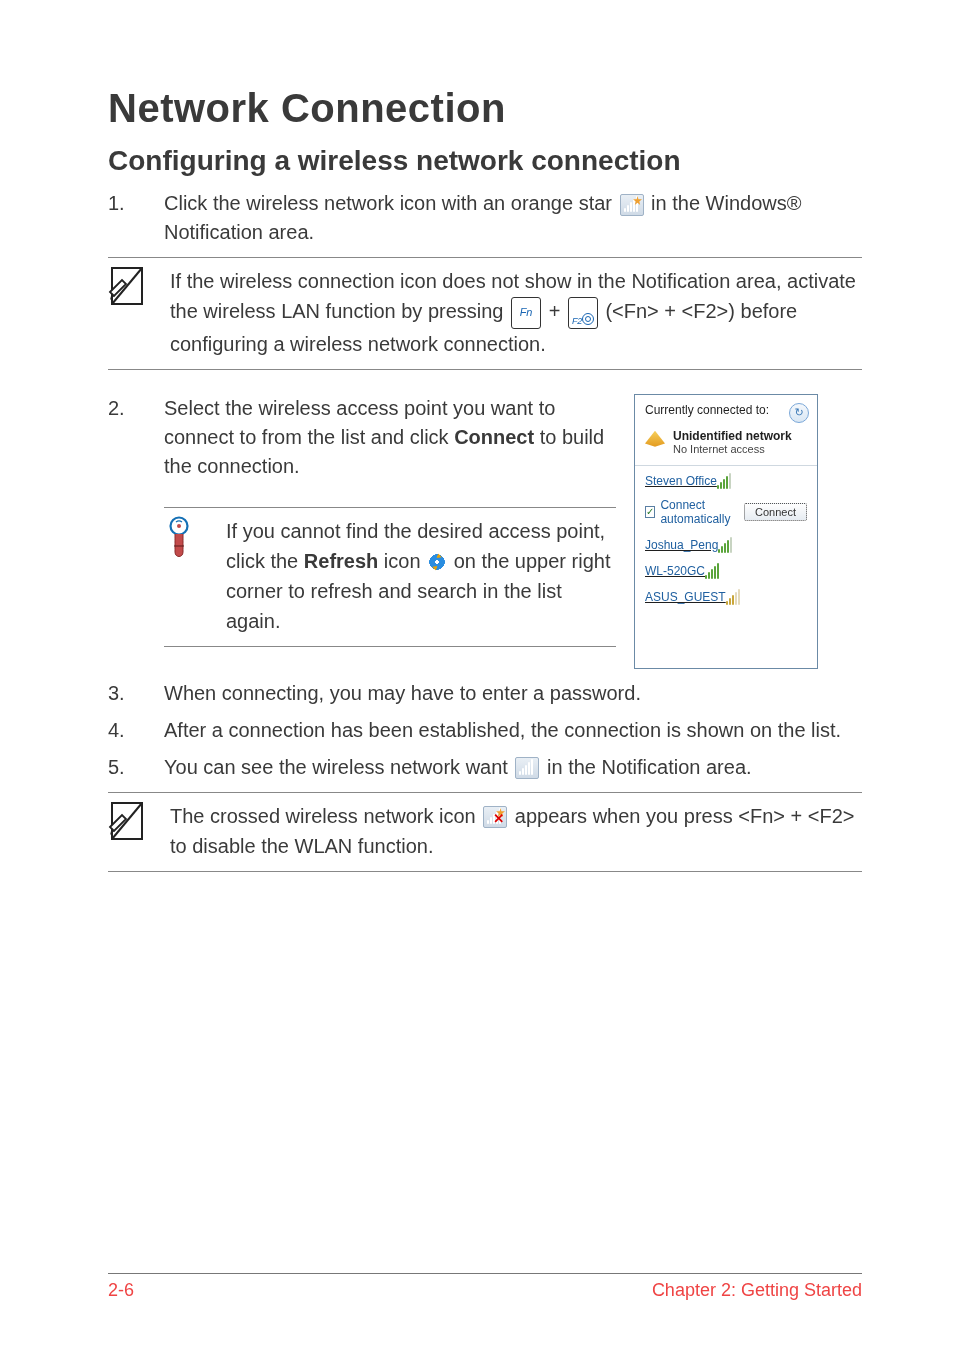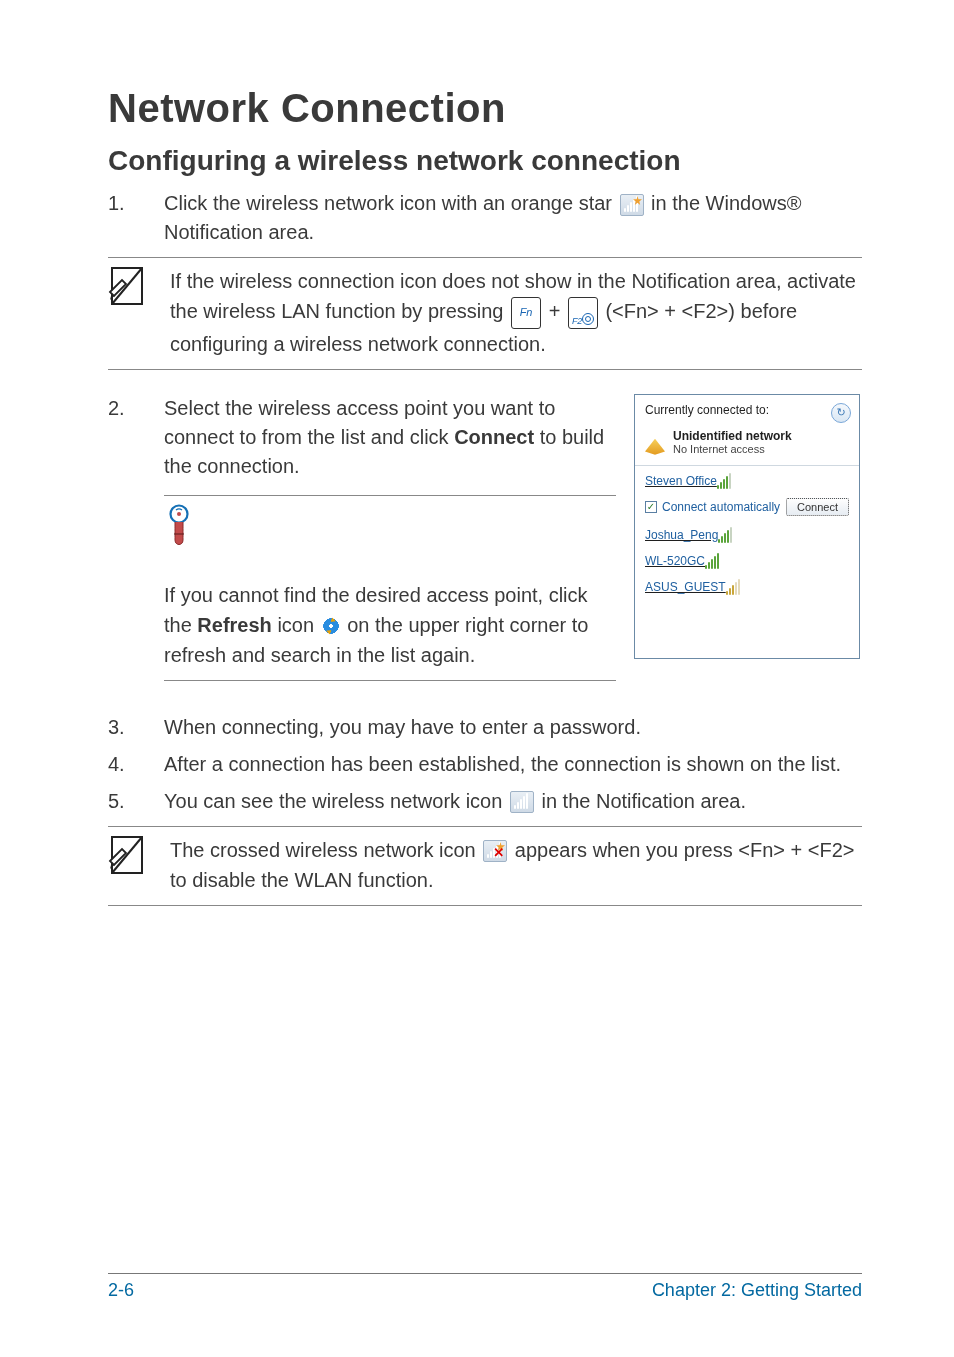--- a/index.html
+++ b/index.html
@@ -100,7 +100,7 @@
 
   
   .wifi-popup {
-    width:226px;
+    width:184px;
     border:1px solid #6b8aa6;
     background:#fff;
     font-family:"Segoe UI",Tahoma,sans-serif;

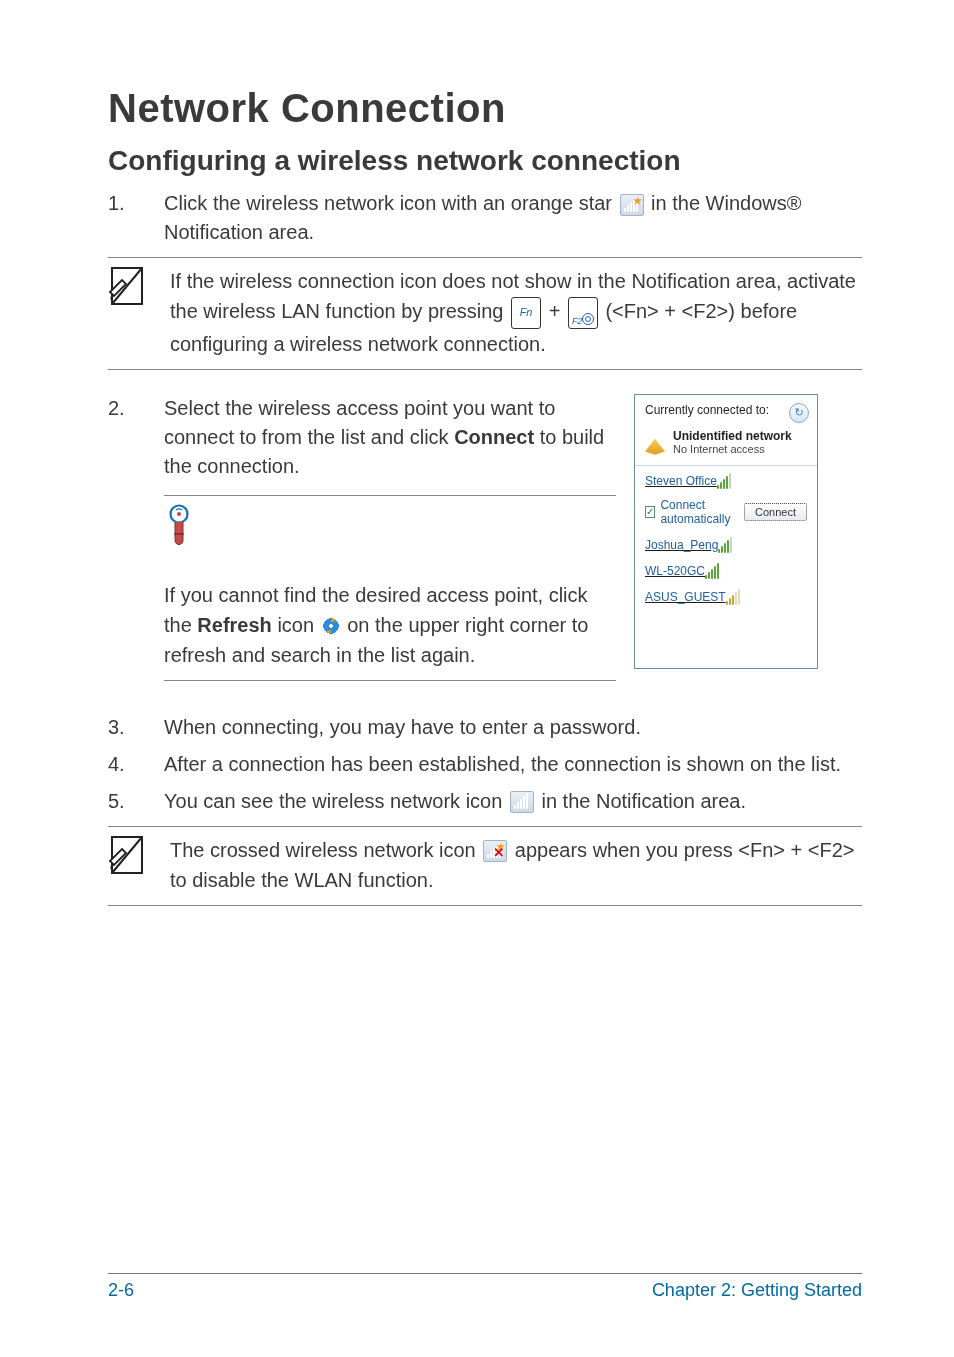--- a/index.html
+++ b/index.html
@@ -118,7 +118,7 @@
     background:linear-gradient(#f4f8fc,#d9e7f4);
   }
   .wifi-popup .refresh-badge span { font-size:11px; color:#3a78b5; }
-  .wifi-popup .net-row { display:flex; gap:8px; padding:0 10px 8px 10px;align-items:flex-end; }
+  .wifi-popup .net-row { display:flex; gap:8px; padding:0 10px 8px 10px; }
   .wifi-popup .net-icon {
     width:20px; height:16px; flex-shrink:0;
     background: linear-gradient(#f6cf5a,#e39a1f);

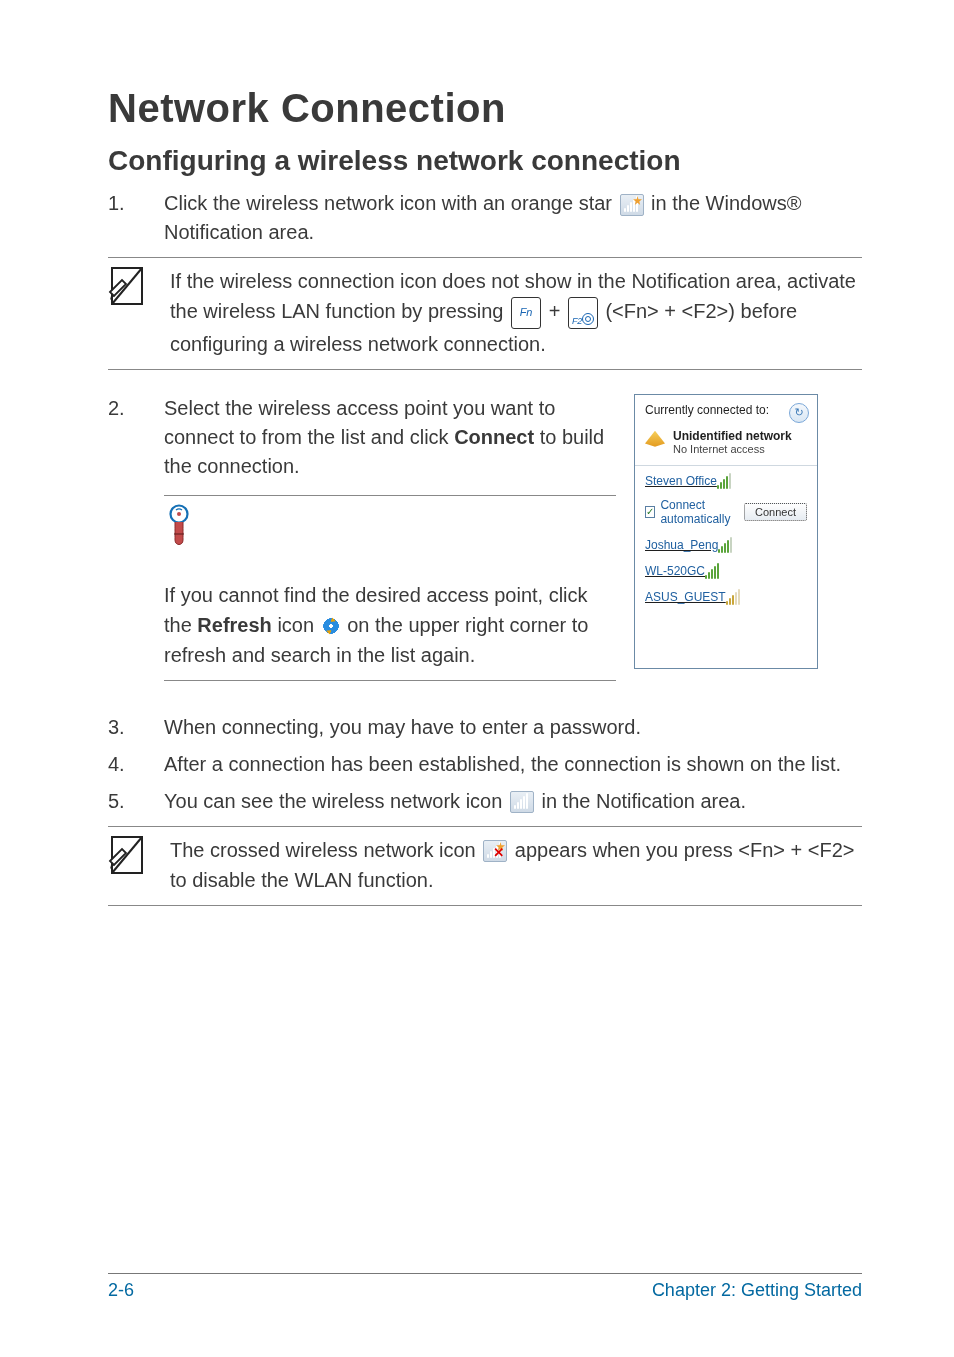--- a/index.html
+++ b/index.html
@@ -170,7 +170,7 @@
     display:flex; justify-content:space-between;
     font-size:18px; color:#0369a1;
   }
-  .note-box.nomargin { margin-left:56px; margin-top:14px;flex-direction:column; }
+  .note-box.nomargin { margin-left:56px; margin-top:26px; }
 </style>
 </head>
 <body>

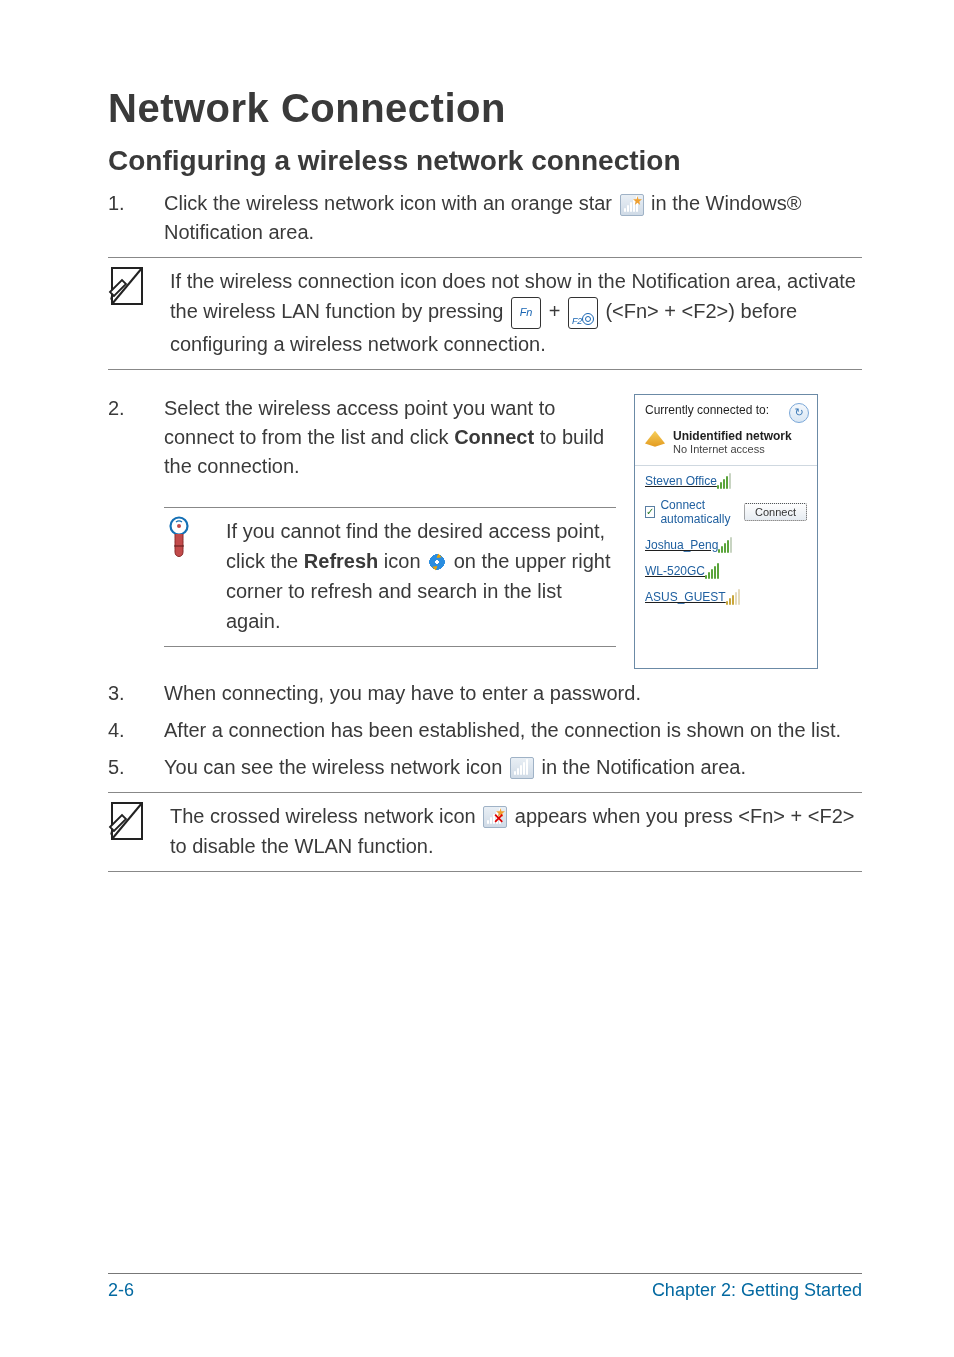--- a/index.html
+++ b/index.html
@@ -328,7 +328,7 @@
 <div class="step-row">
   <div class="step-num">5.</div>
   <div class="step-text">
-    <span>You can see the wireless network icon </span>
+    <span>You can see the wireless network want </span>
     <span class="inline-icon">
       <span class="signal-bars">
           <span class="b1"></span>

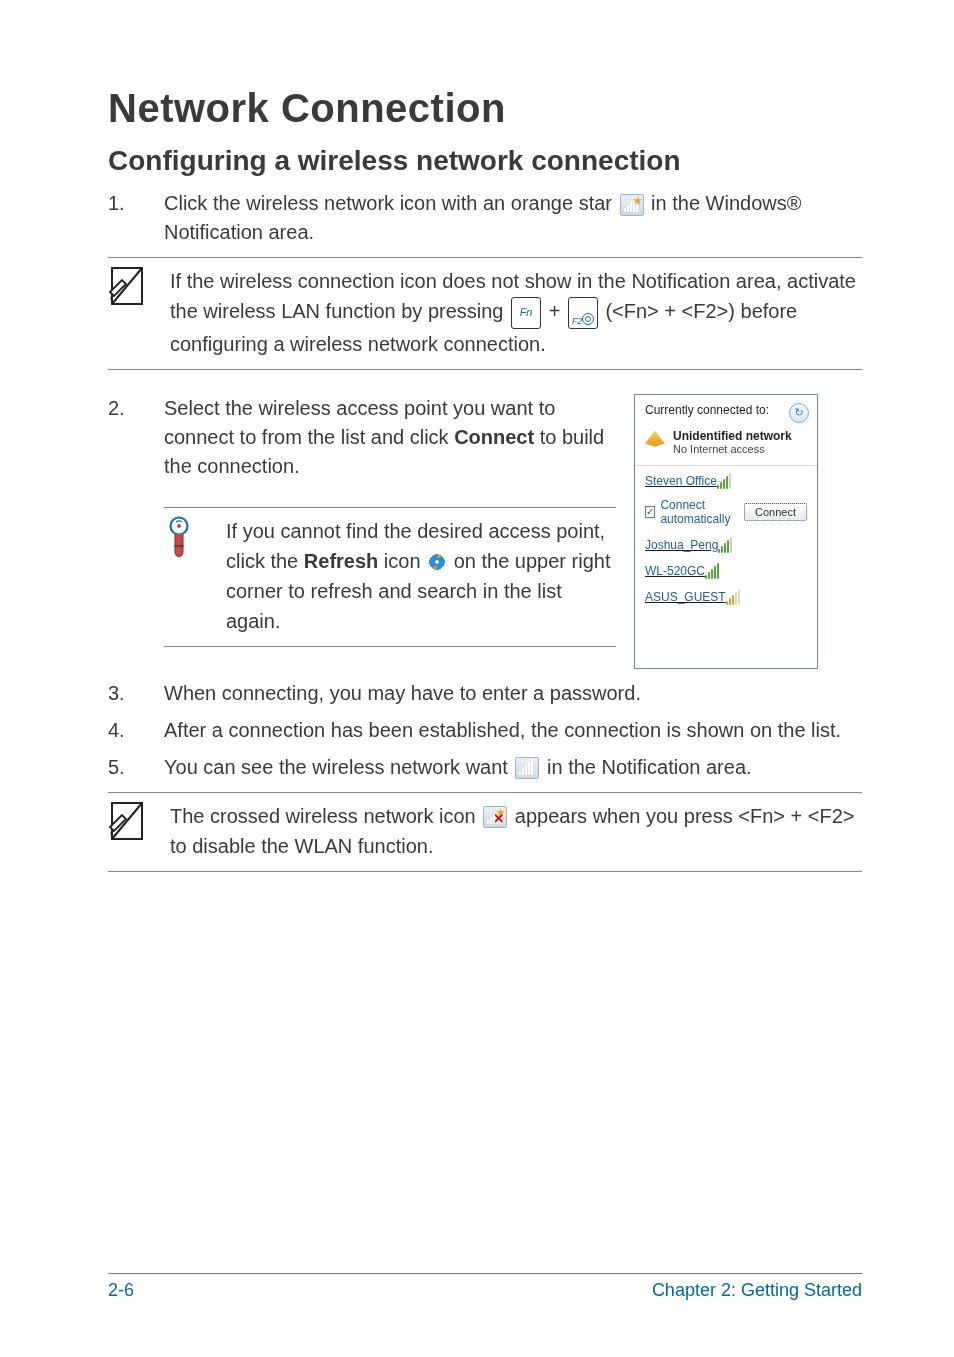--- a/index.html
+++ b/index.html
@@ -168,7 +168,7 @@
     position:absolute; left:108px; right:92px; bottom:56px;
     border-top:1px solid #777; padding-top:6px;
     display:flex; justify-content:space-between;
-    font-size:18px; color:#0369a1;
+    font-size:18px; color:#ef4444;
   }
   .note-box.nomargin { margin-left:56px; margin-top:26px; }
 </style>

